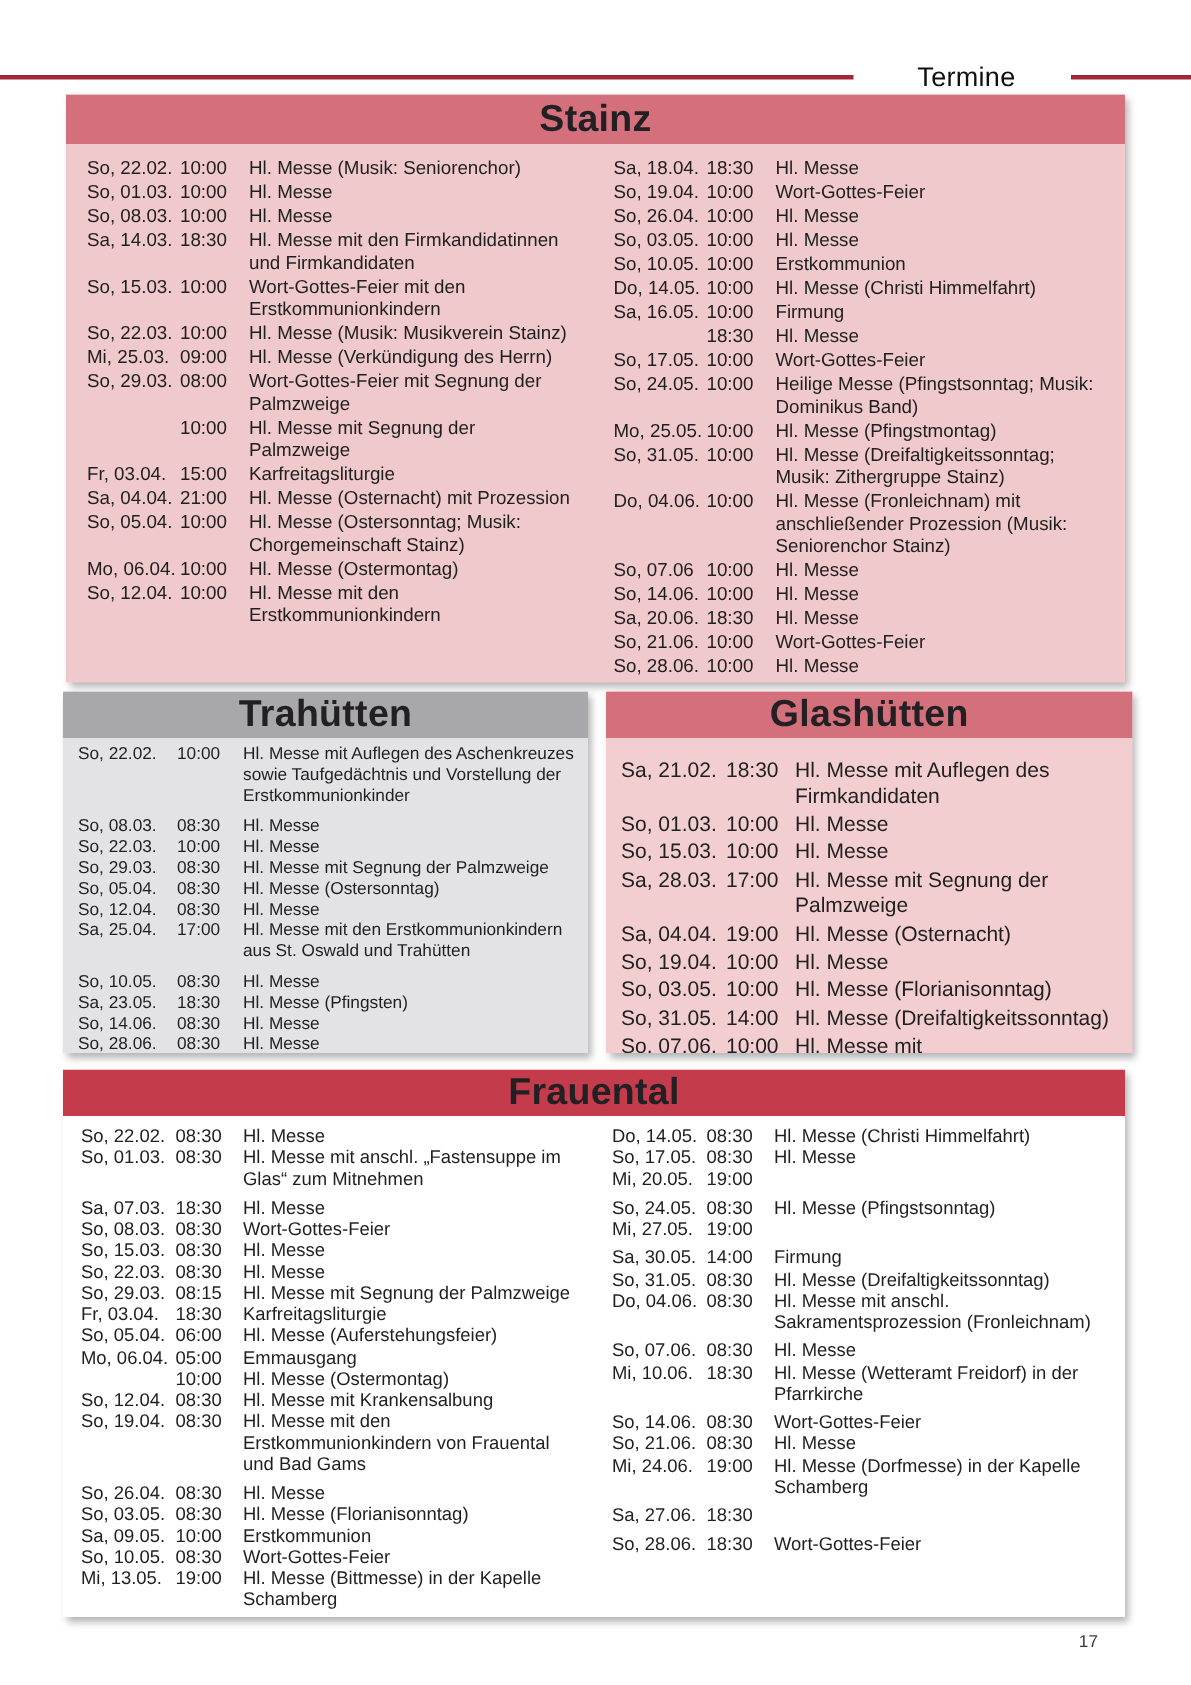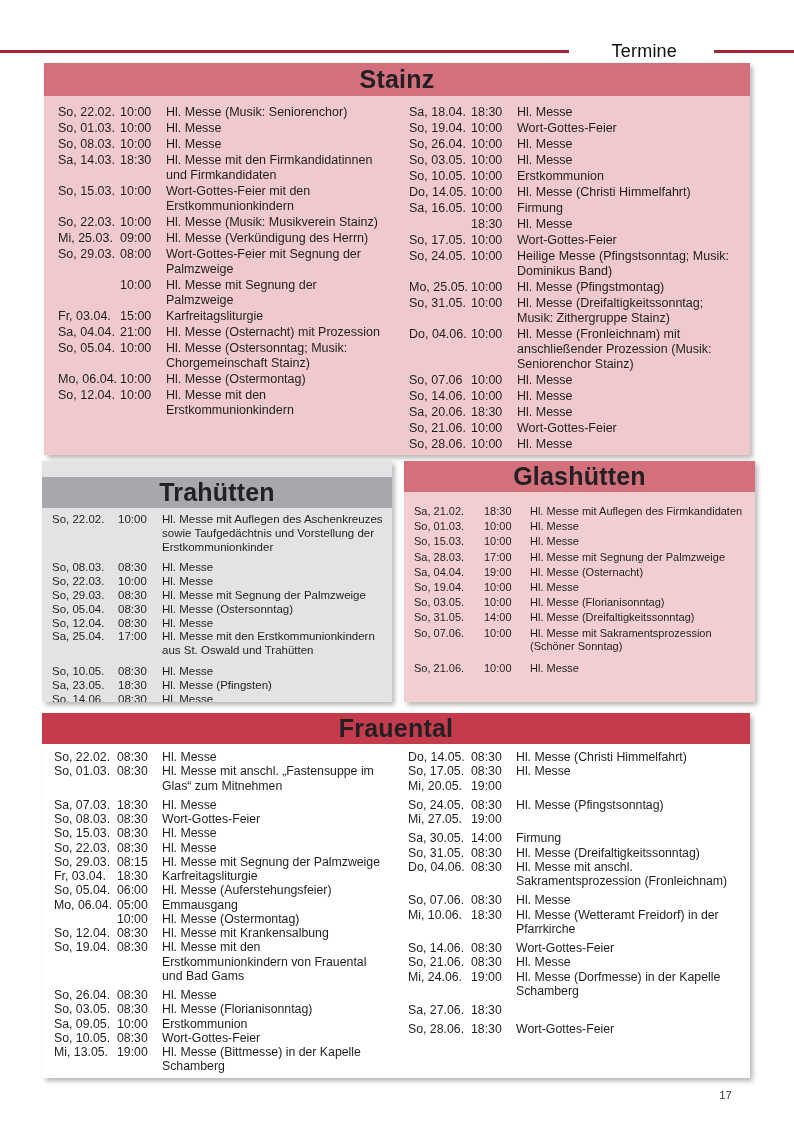--- a/index.html
+++ b/index.html
@@ -32,7 +32,7 @@
 
   
   .trahuetten{top:461px;left:42px;width:350px;height:241px;background:var(--trahuetten-body,#e3e3e5);}
-  .trahuetten .box-header{height:31px;background:var(--trahuetten-header,#a8a8ac);margin-top:16px;}
+  .trahuetten .box-header{height:31px;background:var(--trahuetten-header,#a8a8ac);}
   .trahuetten .box-body{padding:5px 6px 0 10px;font-size:11.5px;line-height:1.2;}
   .trahuetten .row{--dw:66px;--tw:44px;}
   .trahuetten .gap-after{margin-bottom:7px;}

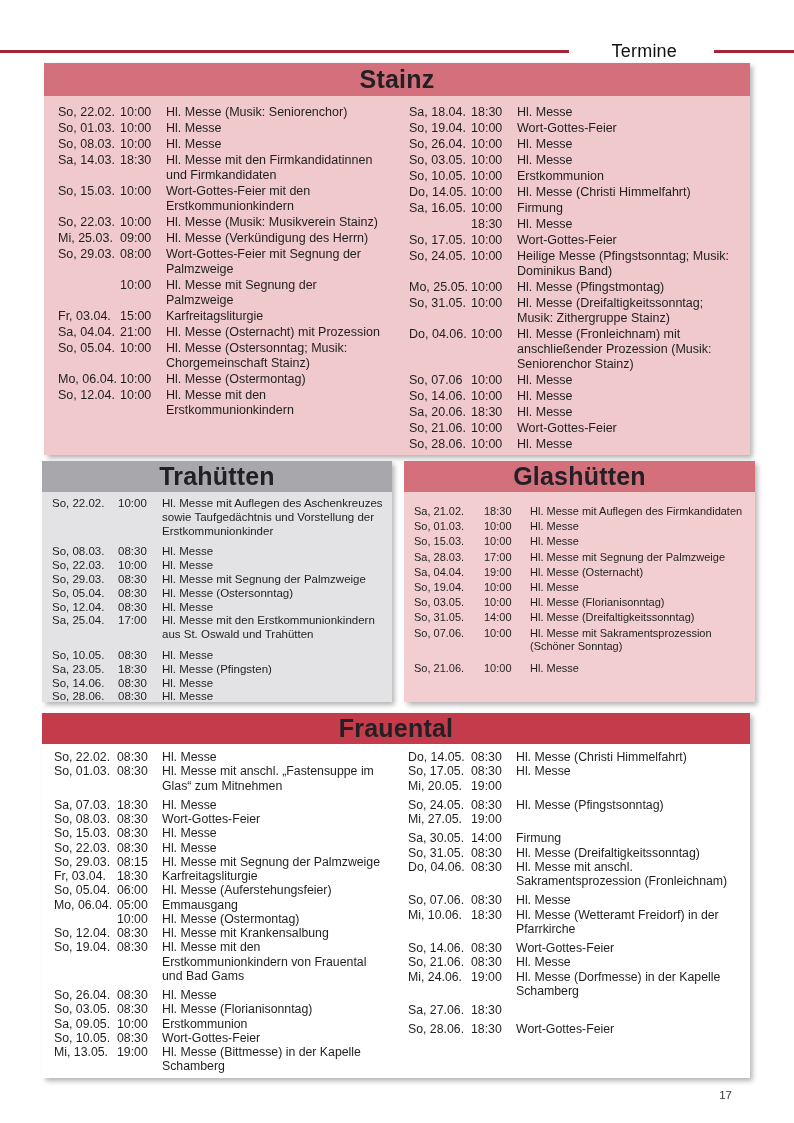--- a/index.html
+++ b/index.html
@@ -39,7 +39,7 @@
 
   .glashuetten{top:461px;left:404px;width:351px;height:241px;background:var(--glashuetten-body,#f2ced1);}
   .glashuetten .box-header{height:31px;background:var(--glashuetten-header,#d4707b);}
-  .glashuetten .box-body{padding:13px 6px 0 10px;font-size:11px;line-height:1.2;}
+  .glashuetten .box-body{padding:13px 6px 0 10px;font-size:14px;line-height:1.2;}
   .glashuetten .row{--dw:70px;--tw:46px;margin-bottom:2px;}
   .glashuetten .gap-after{margin-bottom:9px;}
 

